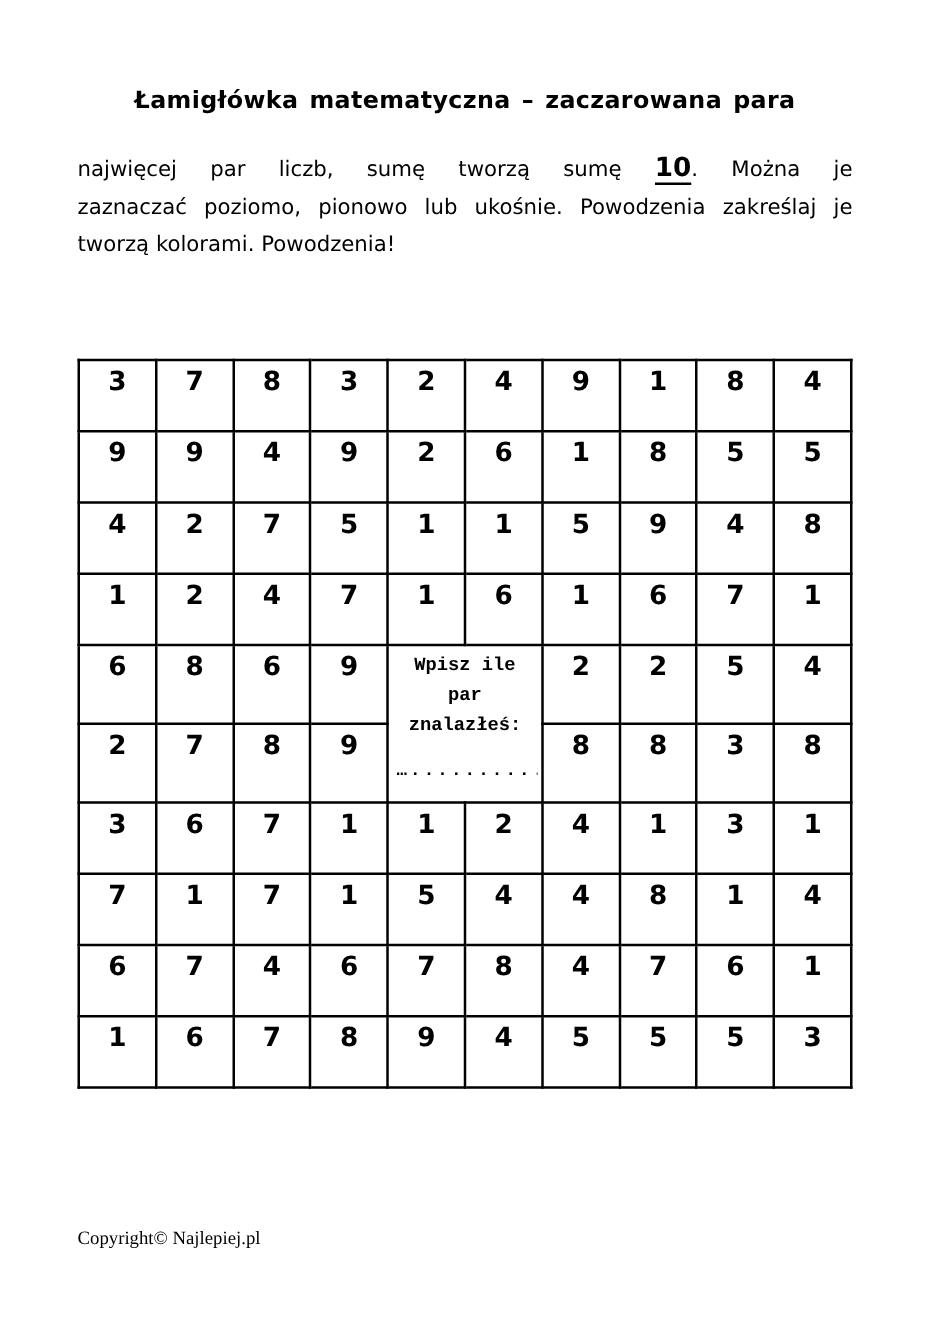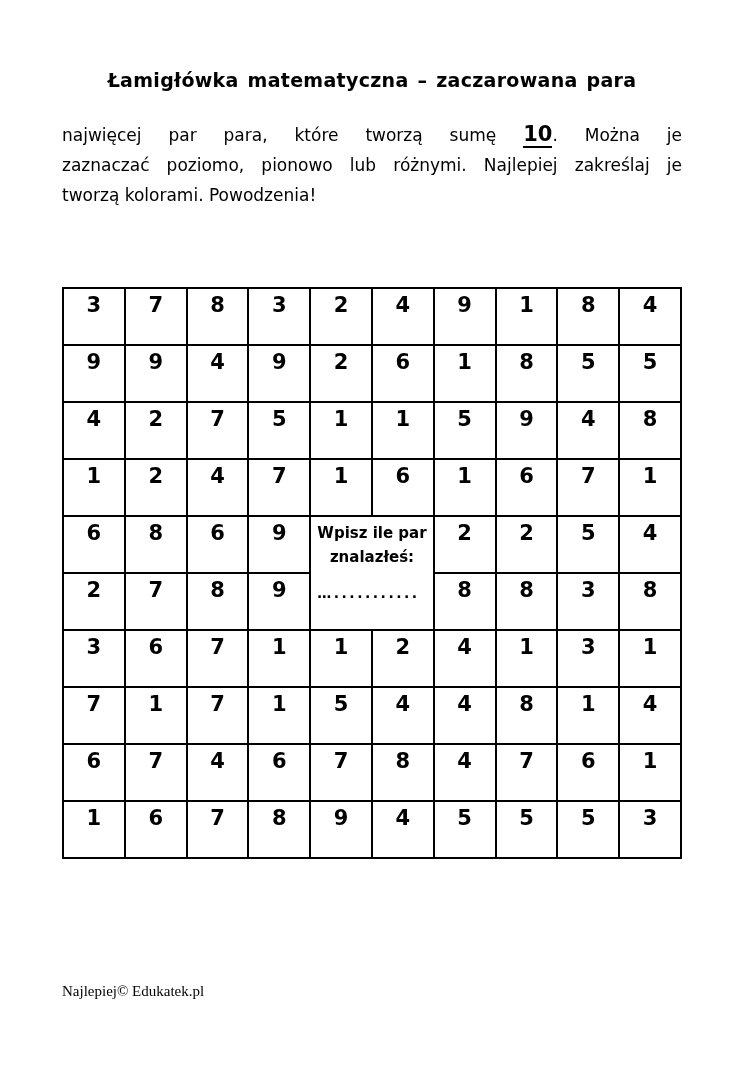--- a/index.html
+++ b/index.html
@@ -69,7 +69,7 @@
 <div class="page-title">Łamigłówka matematyczna – zaczarowana para</div>
 
 <div class="instructions">
-  <div class="instr-line"><span>najwięcej par para, które tworzą sumę</span> <span class="sum-number">10</span><span>. Można je</span></div>
+  <div class="instr-line"><span>najwięcej par liczb, sumę tworzą sumę</span> <span class="sum-number">10</span><span>. Można je</span></div>
   <div class="instr-line">zaznaczać poziomo, pionowo lub różnymi.  Najlepiej zakreślaj je</div>
   <div class="instr-line last-line">tworzą kolorami. Powodzenia!</div>
 </div>

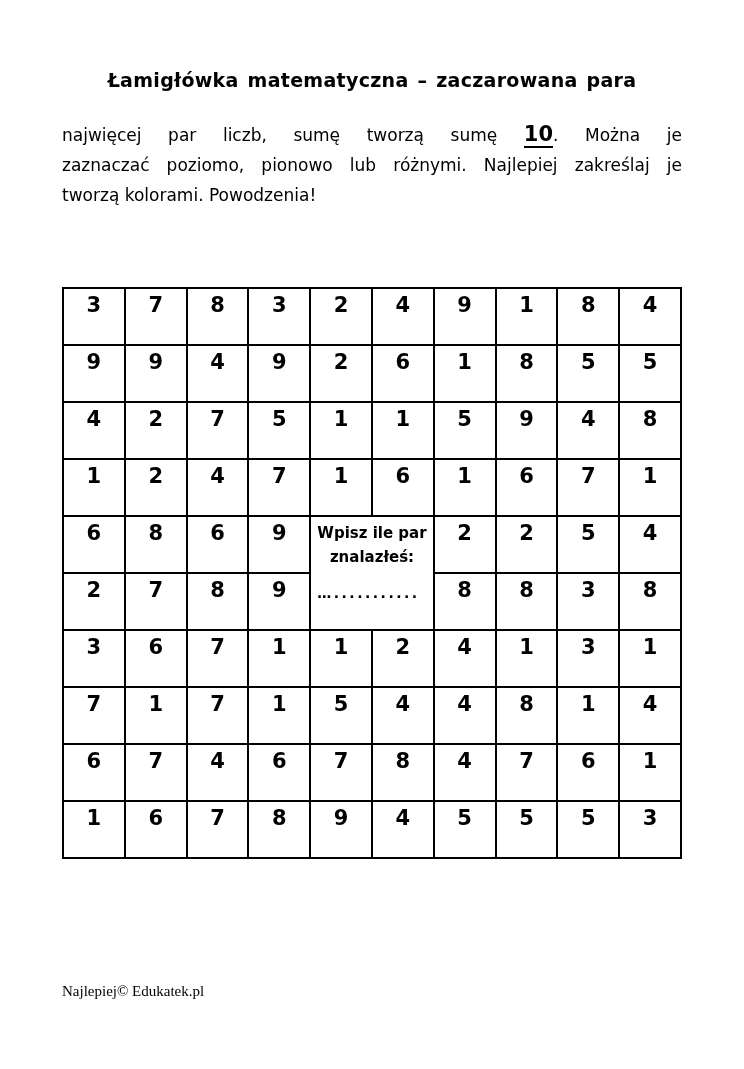--- a/index.html
+++ b/index.html
@@ -70,7 +70,7 @@
 
 <div class="instructions">
   <div class="instr-line"><span>najwięcej par liczb, sumę tworzą sumę</span> <span class="sum-number">10</span><span>. Można je</span></div>
-  <div class="instr-line">zaznaczać poziomo, pionowo lub różnymi.  Najlepiej zakreślaj je</div>
+  <div class="instr-line">zaznaczać poziomo, pionowo lub ukośnie.  Powodzenia zakreślaj je</div>
   <div class="instr-line last-line">tworzą kolorami. Powodzenia!</div>
 </div>
 

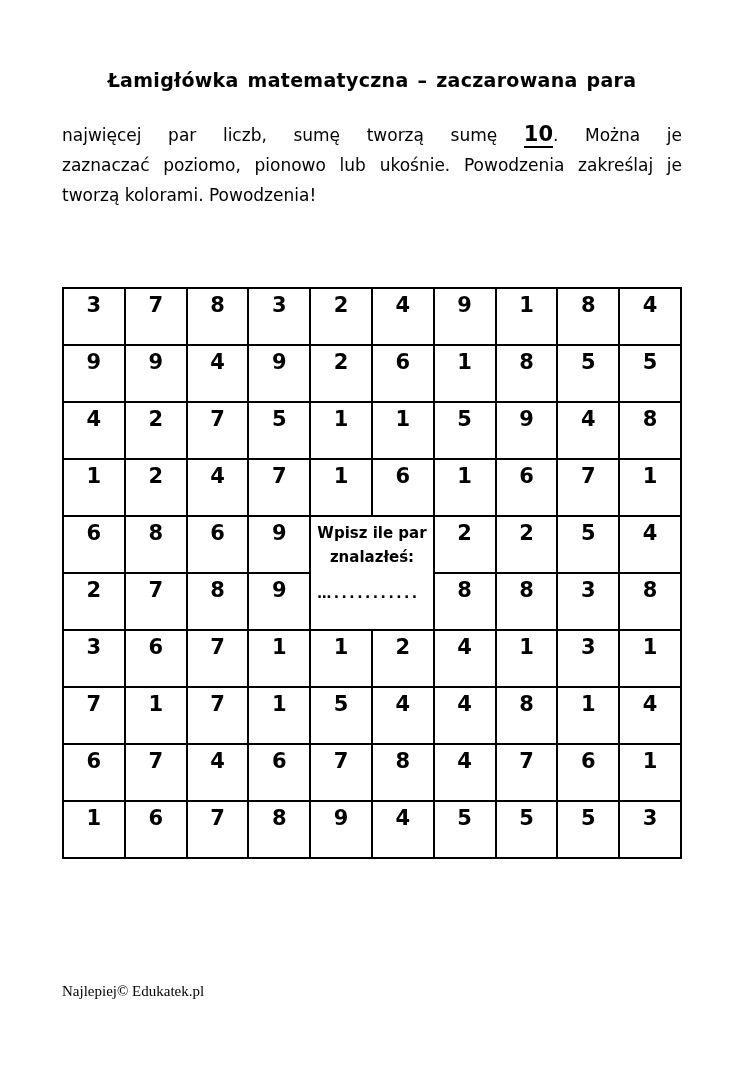--- a/index.html
+++ b/index.html
@@ -45,6 +45,7 @@
   td.answer-cell {
     padding:4px 3px 16px 3px;
     vertical-align:top;
+    font-family:Liberation Mono, monospace;
   }
   .answer-label {
     font-weight:bold; font-size:15px; line-height:24px;

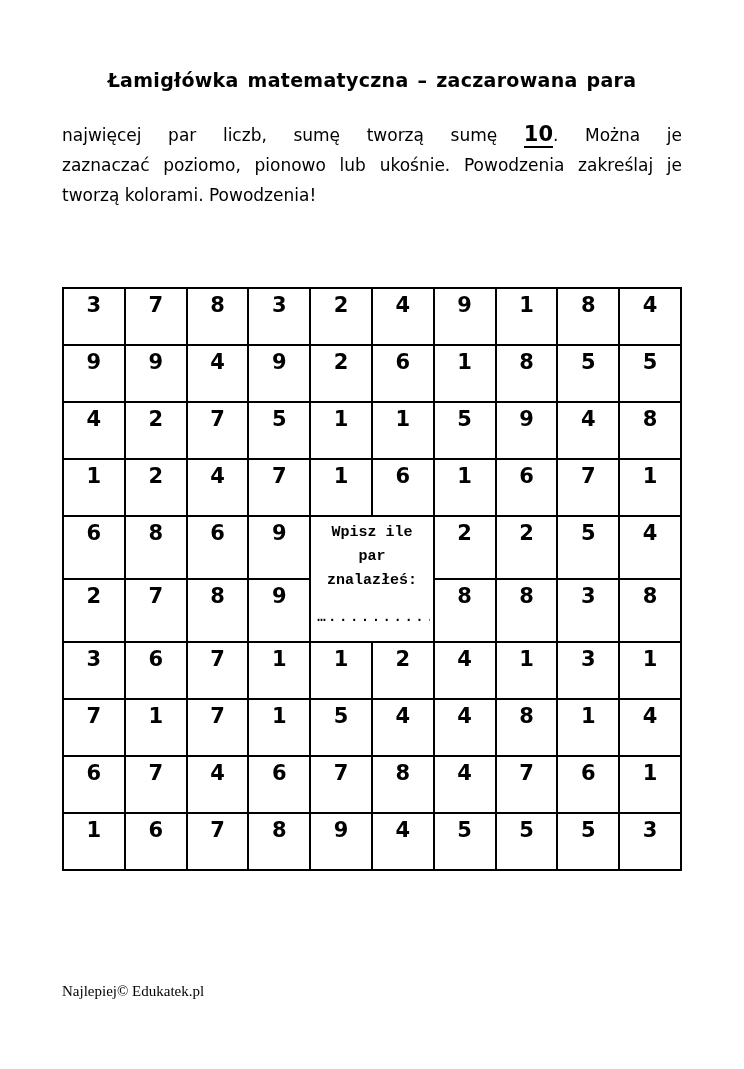--- a/index.html
+++ b/index.html
@@ -200,6 +200,6 @@
   </tbody>
 </table>
 
-<div class="copyright">Najlepiej© Edukatek.pl</div>
+<div class="copyright">Copyright© Najlepiej.pl</div>
 
 </body></html>

